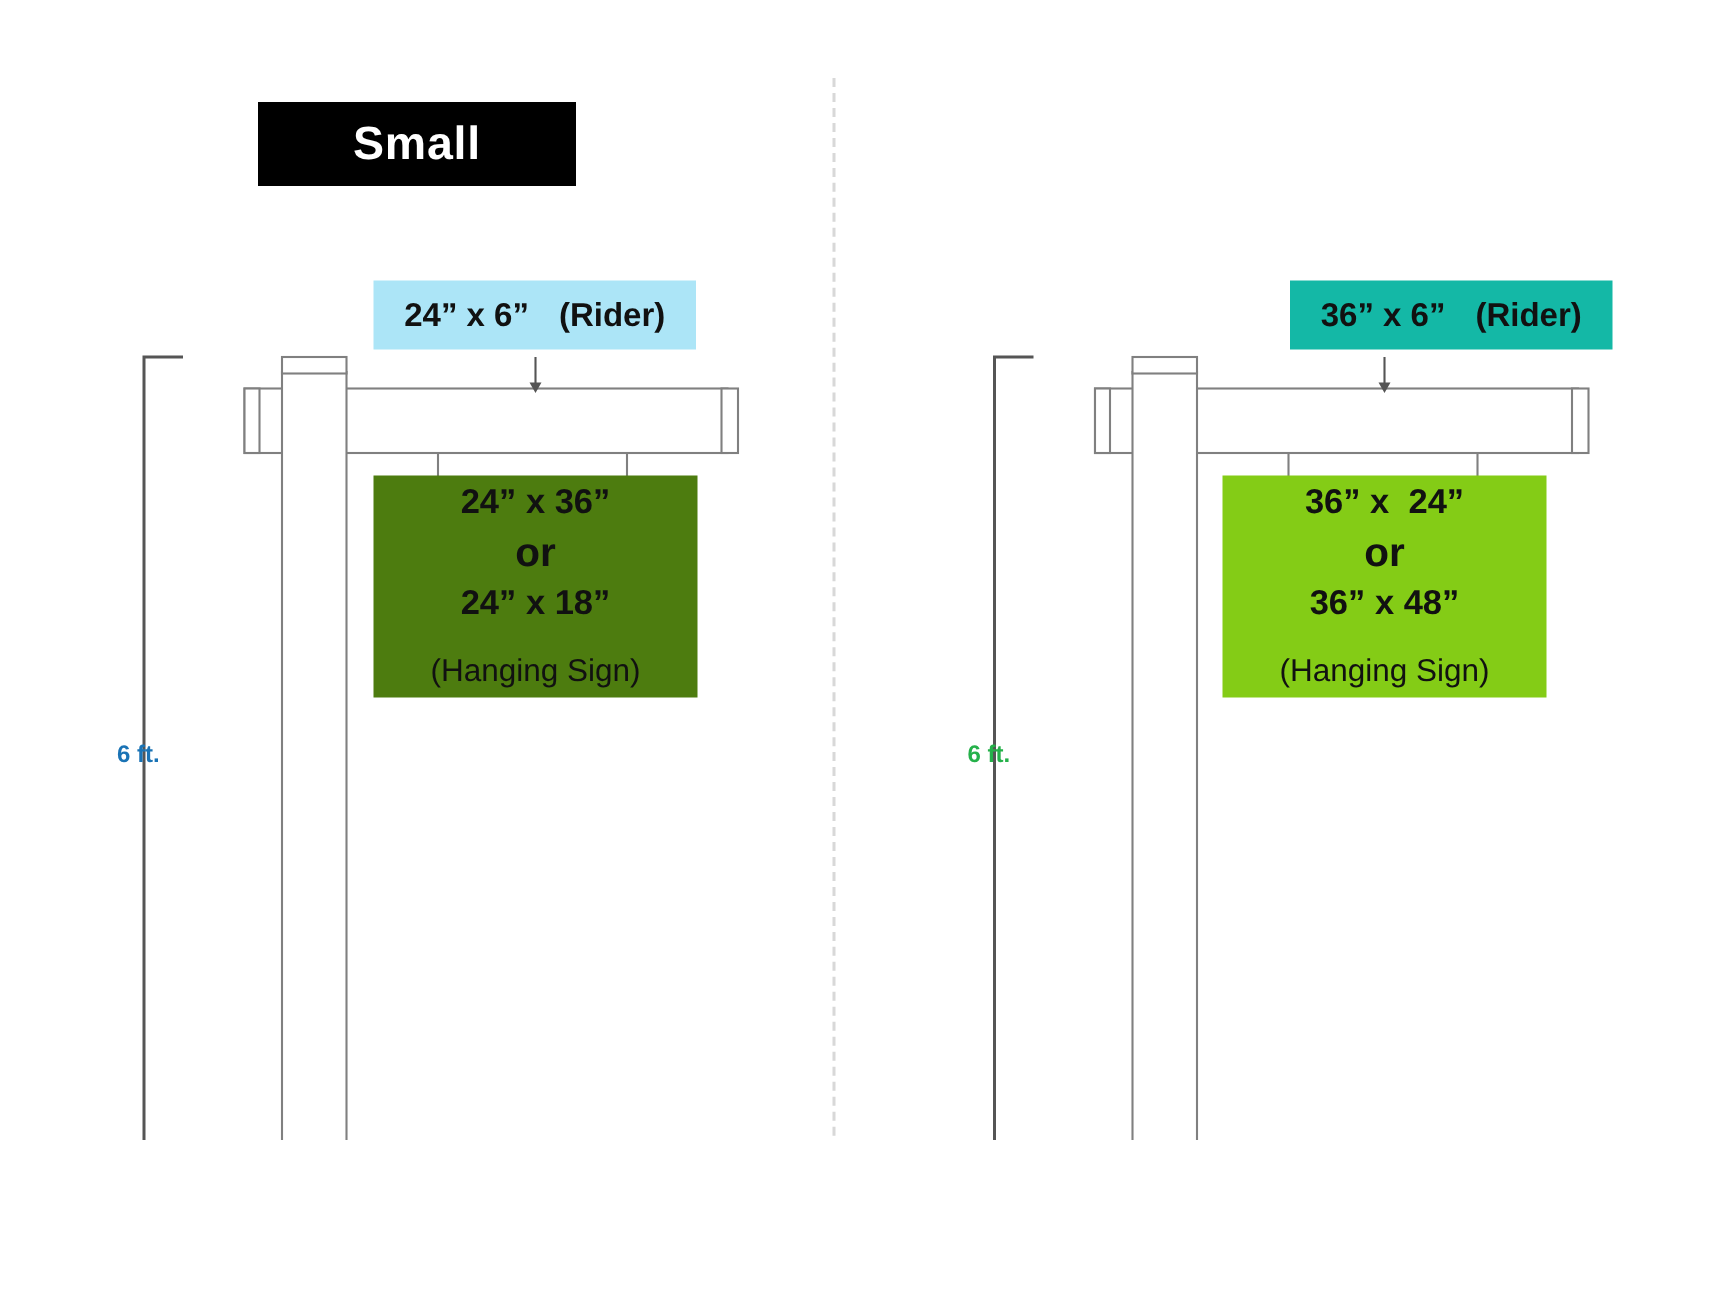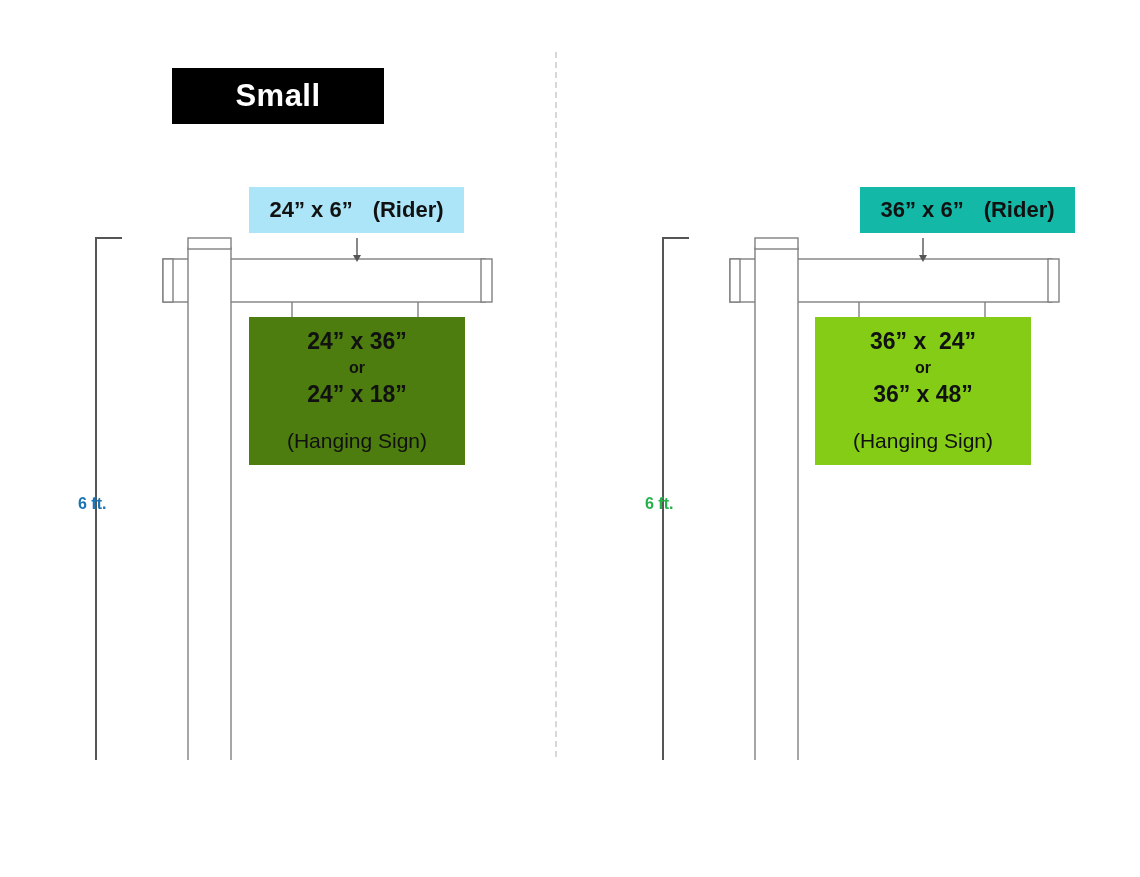--- a/index.html
+++ b/index.html
@@ -89,7 +89,7 @@
     white-space: pre;
   }
   .sign-box .l2 {
-    font-size: 16px;
+    font-size: 27px;
     font-weight: bold;
     line-height: 1.35;
   }

